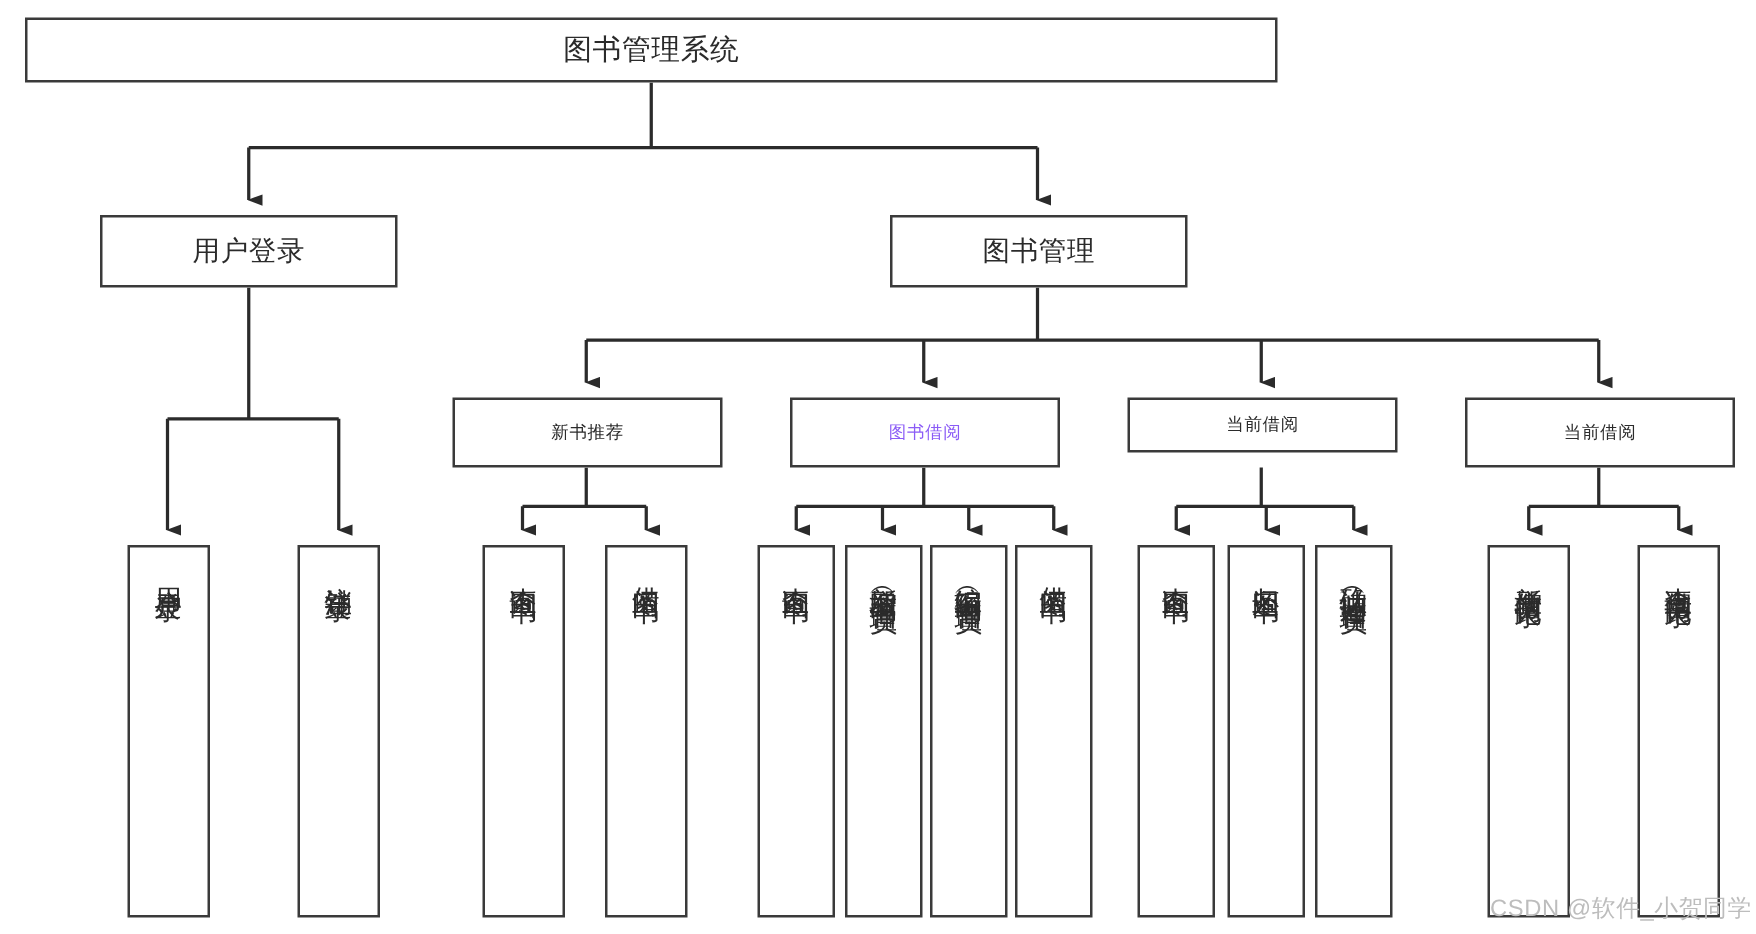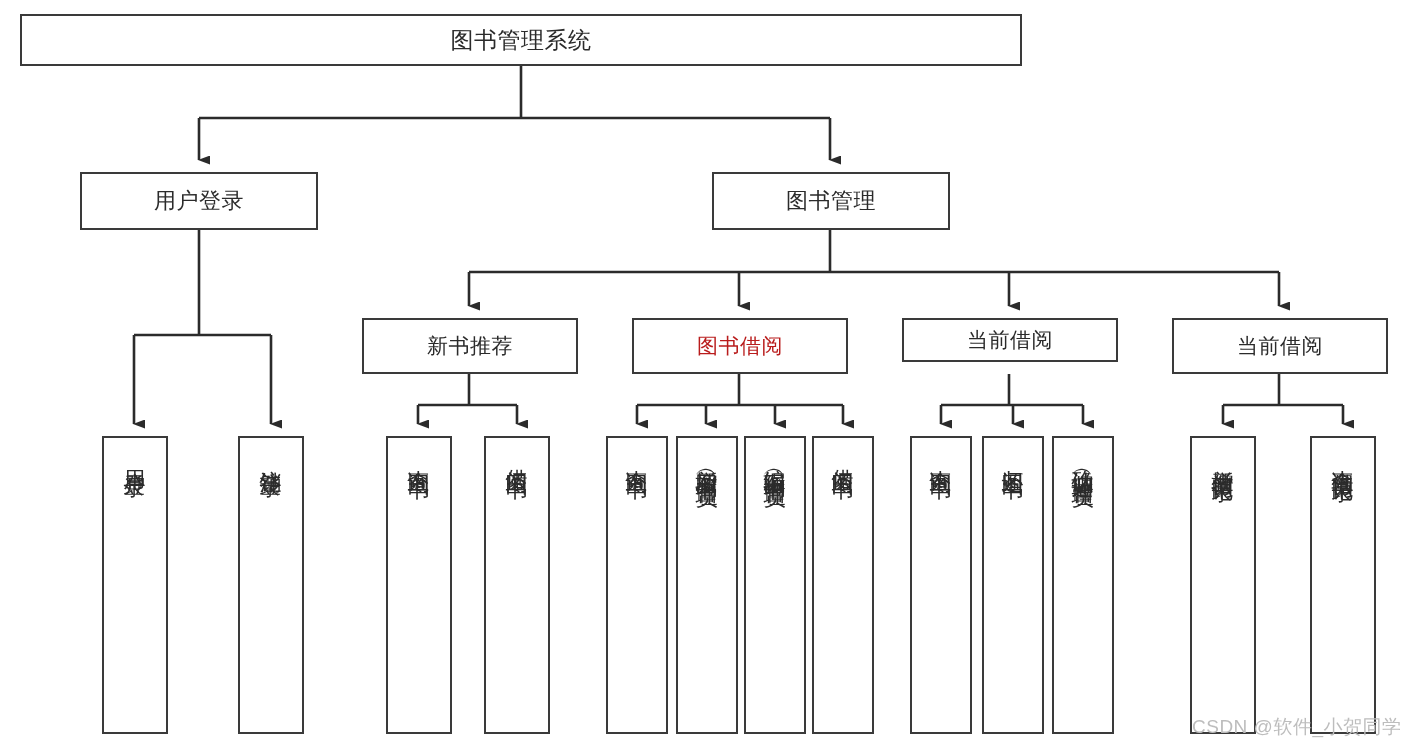--- a/index.html
+++ b/index.html
@@ -44,6 +44,7 @@
   }
   .node-root .node-label {
     font-size: 23px;
+    font-family: Liberation Serif, serif;
   }
   .node-l1 .node-label {
     font-size: 22px;

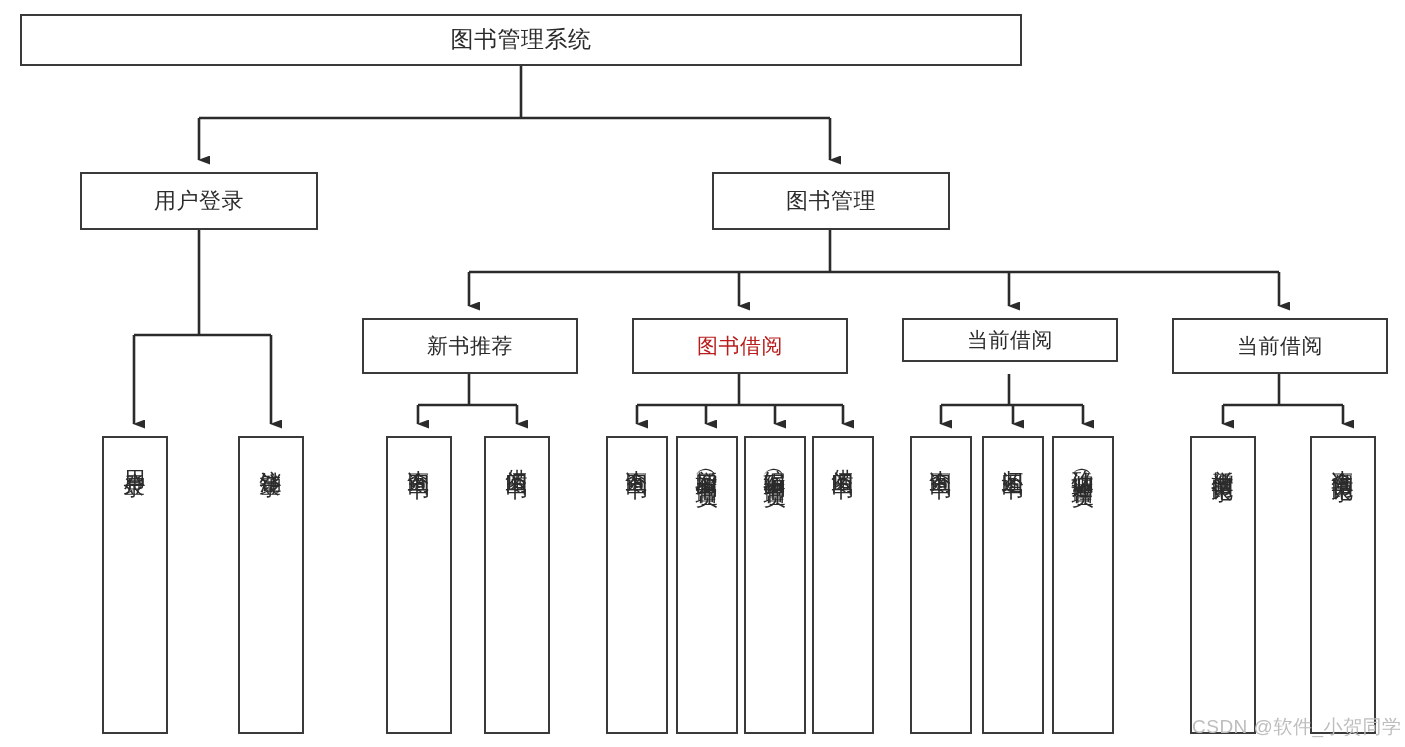--- a/index.html
+++ b/index.html
@@ -50,7 +50,7 @@
     font-size: 22px;
   }
   .node-l2 .node-label {
-    font-size: 21px;
+    font-size: 14px;
   }
   .node-leaf {
     align-items: flex-start;

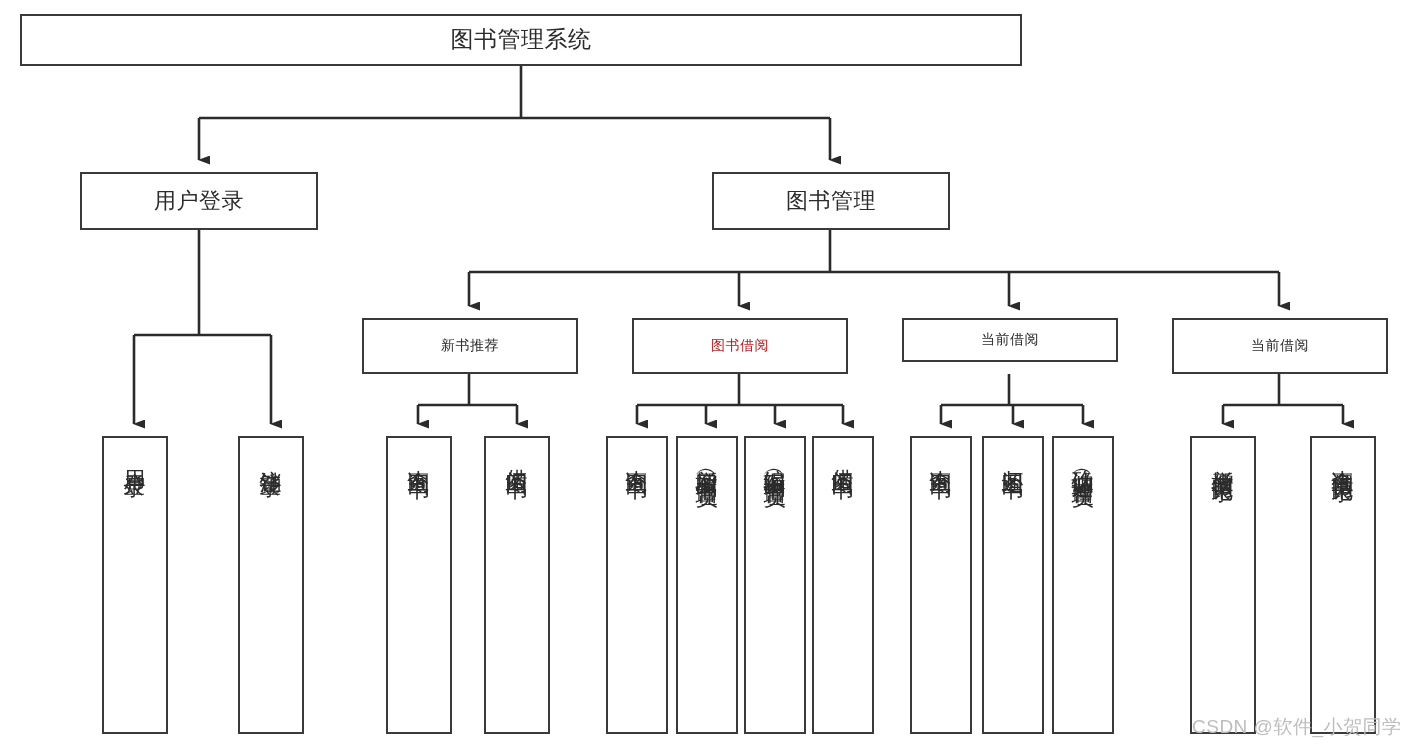--- a/index.html
+++ b/index.html
@@ -159,7 +159,7 @@
     <span class="node-label" style="color: rgb(43, 43, 43);">新书推荐</span>
   </div>
   <div class="node-box node-l2" style="left: 632px; top: 318px; width: 216px; height: 56px; border-color: rgb(58, 58, 58); background: rgb(255, 255, 255);">
-    <span class="node-label" style="color: #b91c1c;">图书借阅</span>
+    <span class="node-label" style="color: #8b5cf6;">图书借阅</span>
   </div>
   <div class="node-box node-l2" style="left: 902px; top: 318px; width: 216px; height: 44px; border-color: rgb(58, 58, 58); background: rgb(255, 255, 255);">
     <span class="node-label" style="color: rgb(43, 43, 43);">当前借阅</span>

